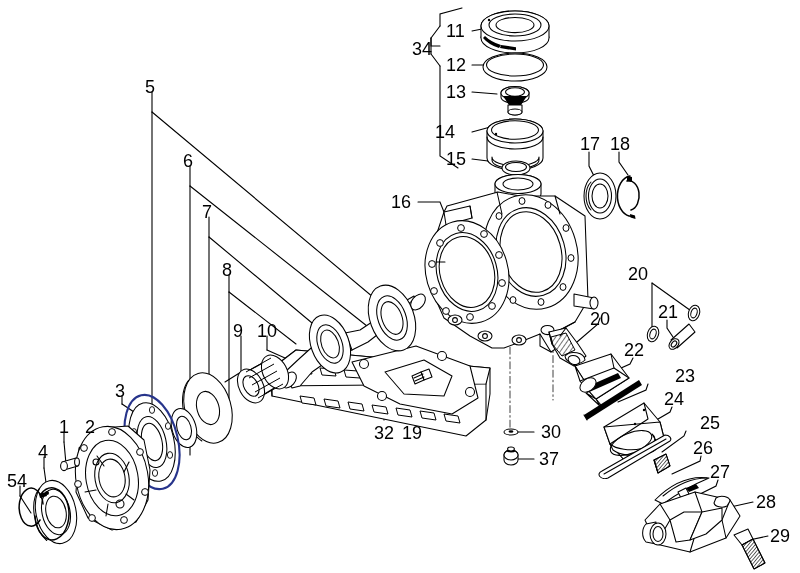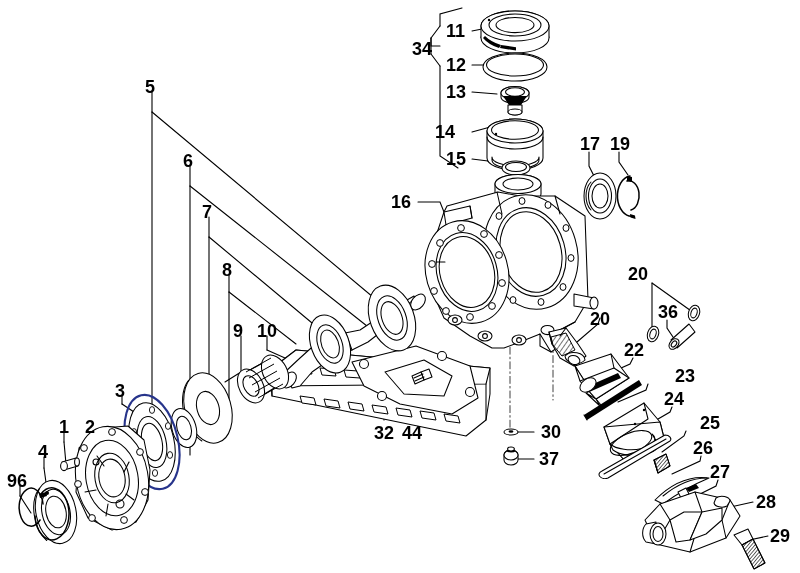--- a/index.html
+++ b/index.html
@@ -14,7 +14,7 @@
   .callout{
     position:absolute;
     font-family:"Liberation Sans","DejaVu Sans",sans-serif;
-    font-weight:bold;
+    font-weight:normal;
     color:#000;
     line-height:1;
     white-space:nowrap;

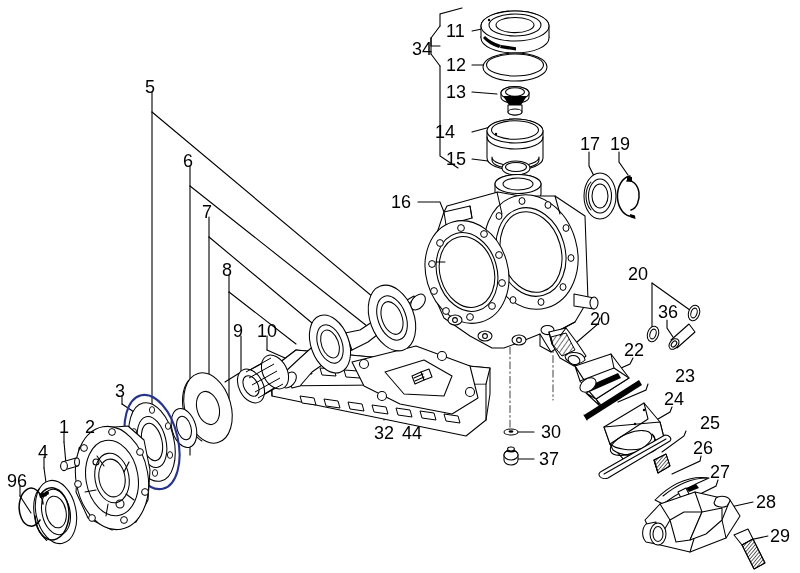--- a/index.html
+++ b/index.html
@@ -537,7 +537,7 @@
 
   <div class="callout cm" style="left:391px;top:193px">16</div>
   <div class="callout cm" style="left:580px;top:135px">17</div>
-  <div class="callout cm" style="left:610px;top:135px">19</div>
+  <div class="callout cm" style="left:610px;top:135px">18</div>
   <div class="callout cm" style="left:590px;top:310px">20</div>
   <div class="callout cm" style="left:628px;top:265px">20</div>
   <div class="callout cm" style="left:658px;top:303px">36</div>

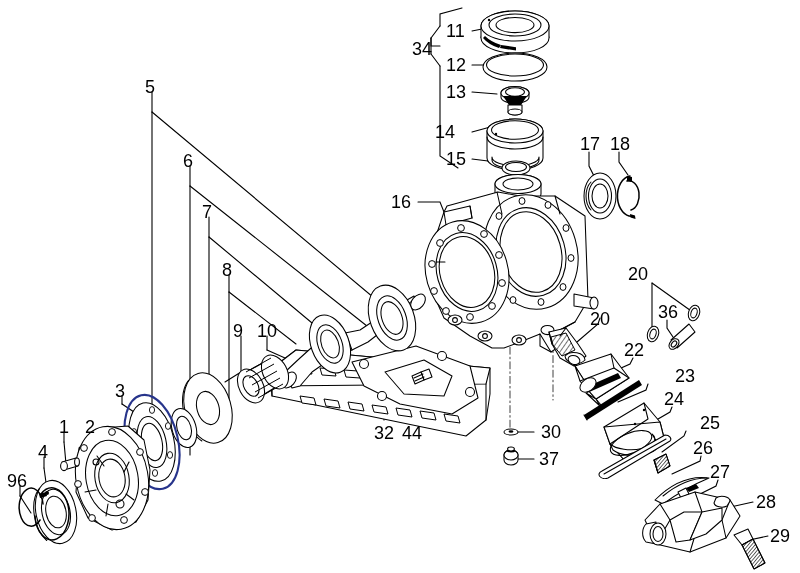--- a/index.html
+++ b/index.html
@@ -540,7 +540,7 @@
   <div class="callout cm" style="left:610px;top:135px">18</div>
   <div class="callout cm" style="left:590px;top:310px">20</div>
   <div class="callout cm" style="left:628px;top:265px">20</div>
-  <div class="callout cm" style="left:658px;top:303px">36</div>
+  <div class="callout cm" style="left:658px;top:303px">21</div>
   <div class="callout cm" style="left:624px;top:341px">22</div>
   <div class="callout cm" style="left:675px;top:367px">23</div>
   <div class="callout cm" style="left:664px;top:390px">24</div>

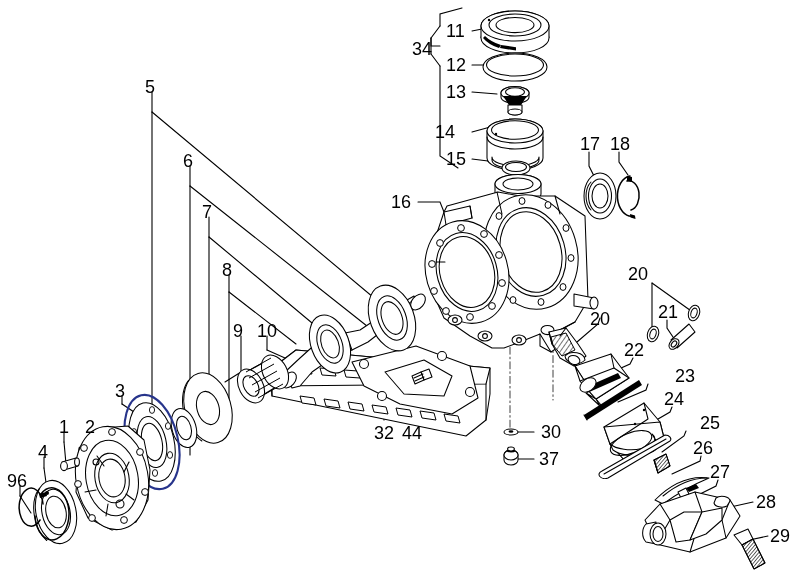--- a/index.html
+++ b/index.html
@@ -552,7 +552,7 @@
   <div class="callout cm" style="left:541px;top:423px">30</div>
   <div class="callout cm" style="left:539px;top:450px">37</div>
   <div class="callout cm" style="left:374px;top:424px">32</div>
-  <div class="callout cm" style="left:402px;top:424px">44</div>
+  <div class="callout cm" style="left:402px;top:424px">19</div>
 
 </div>
 

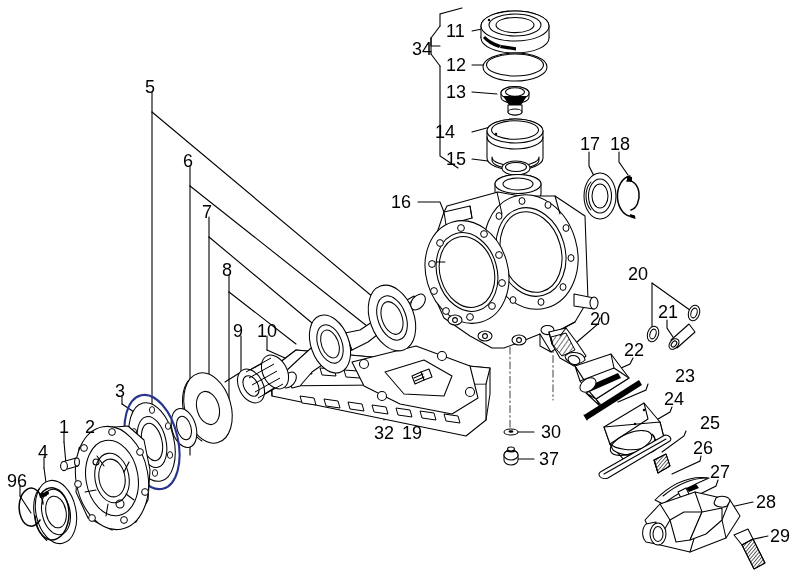--- a/index.html
+++ b/index.html
@@ -526,7 +526,7 @@
   <div class="callout cm" style="left:59px;top:418px">1</div>
   <div class="callout cm" style="left:85px;top:418px">2</div>
   <div class="callout cm" style="left:38px;top:443px">4</div>
-  <div class="callout cm" style="left:7px;top:472px">96</div>
+  <div class="callout cm" style="left:7px;top:472px">54</div>
 
   <div class="callout cm" style="left:412px;top:40px">34</div>
   <div class="callout cm" style="left:446px;top:22px">11</div>

